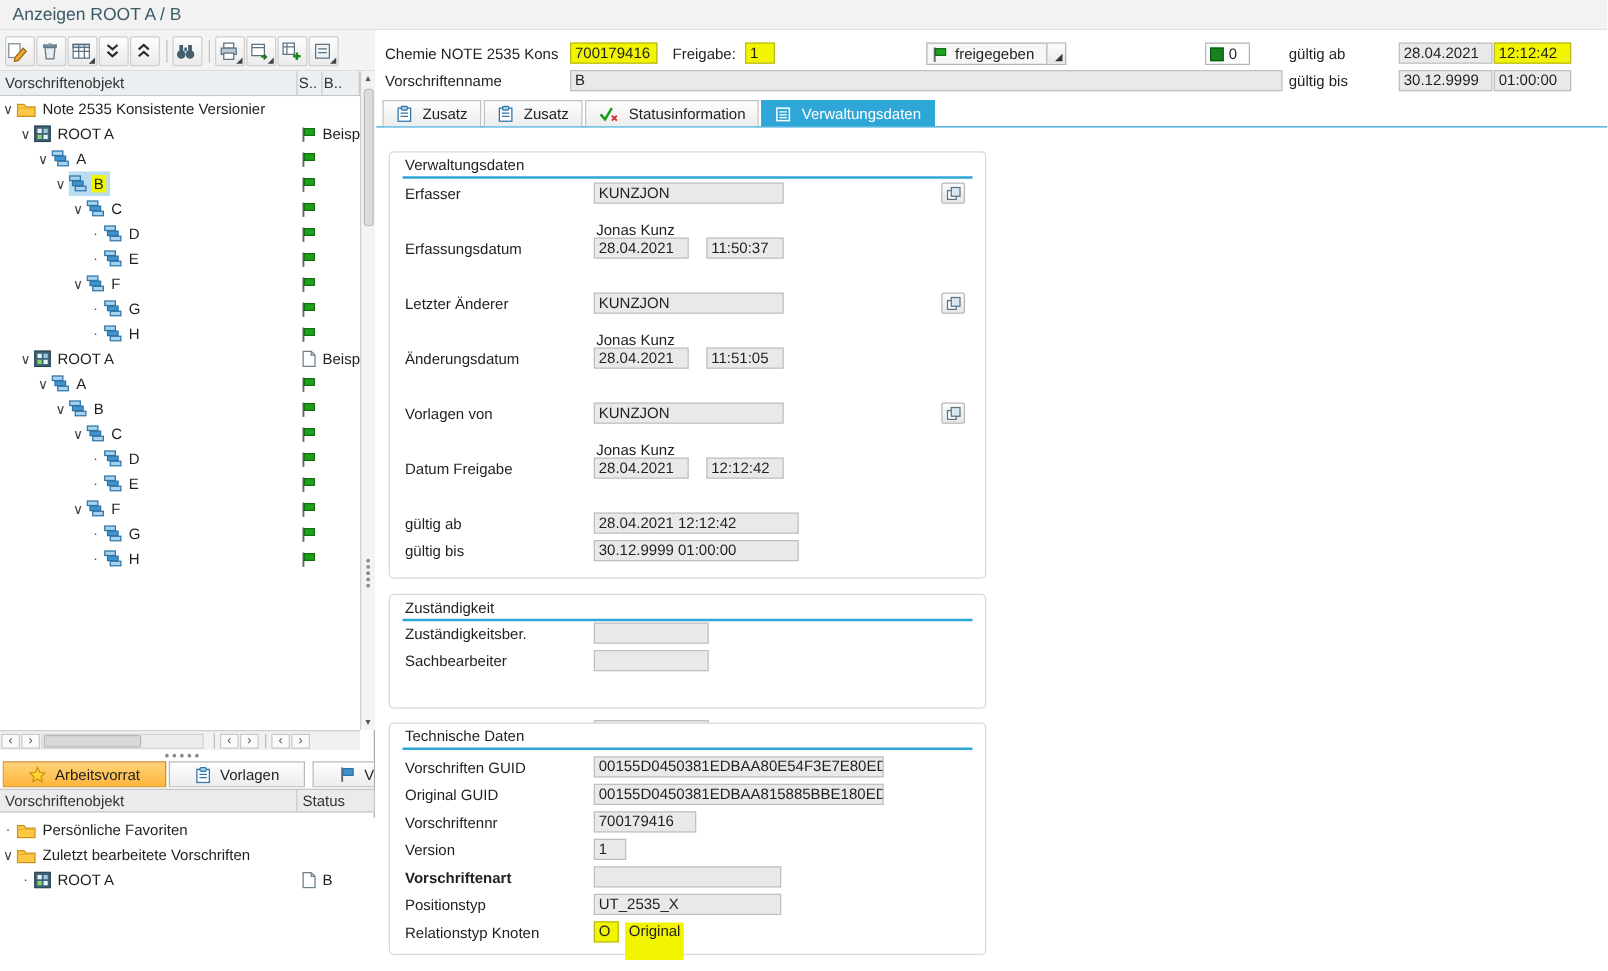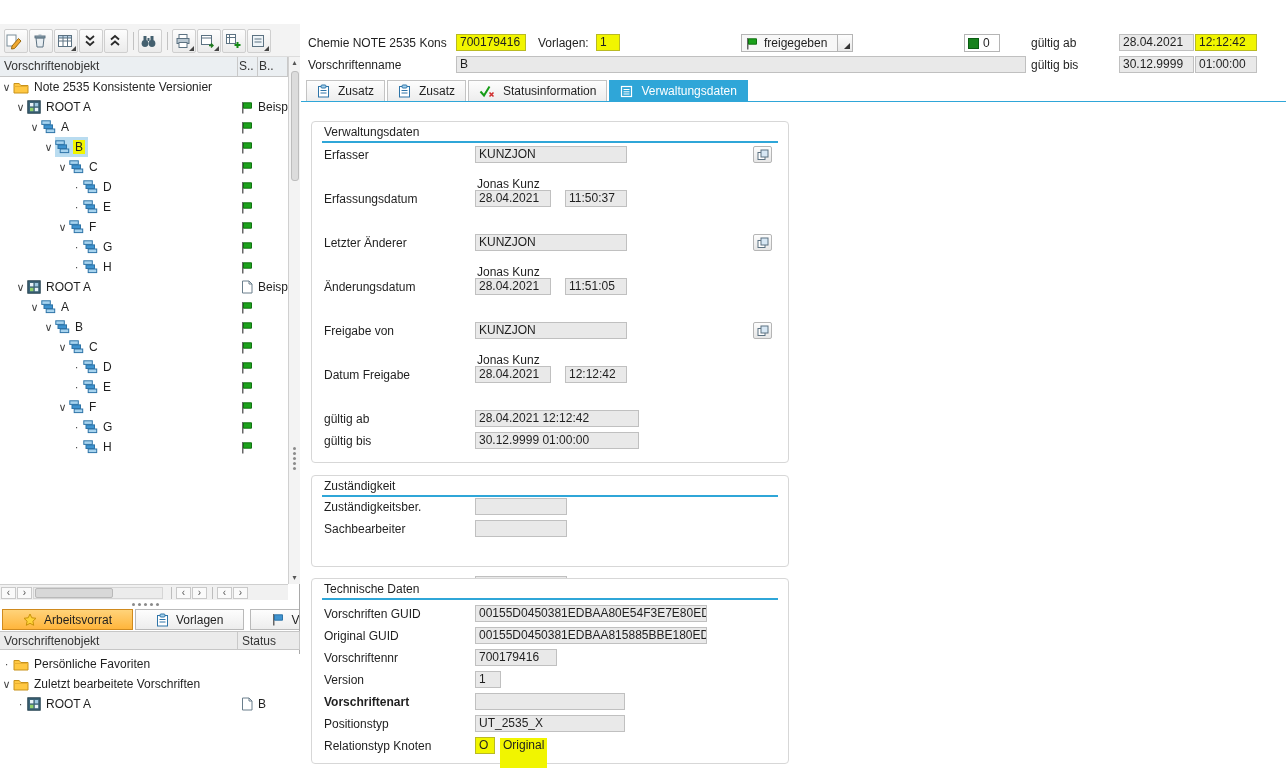--- a/index.html
+++ b/index.html
@@ -108,6 +108,7 @@
 <body>
 
 <div class="app">
+  <div class="titlebar">Anzeigen ROOT A / B</div>
 
   <div class="leftpanel">
     <div class="topstrip"></div>

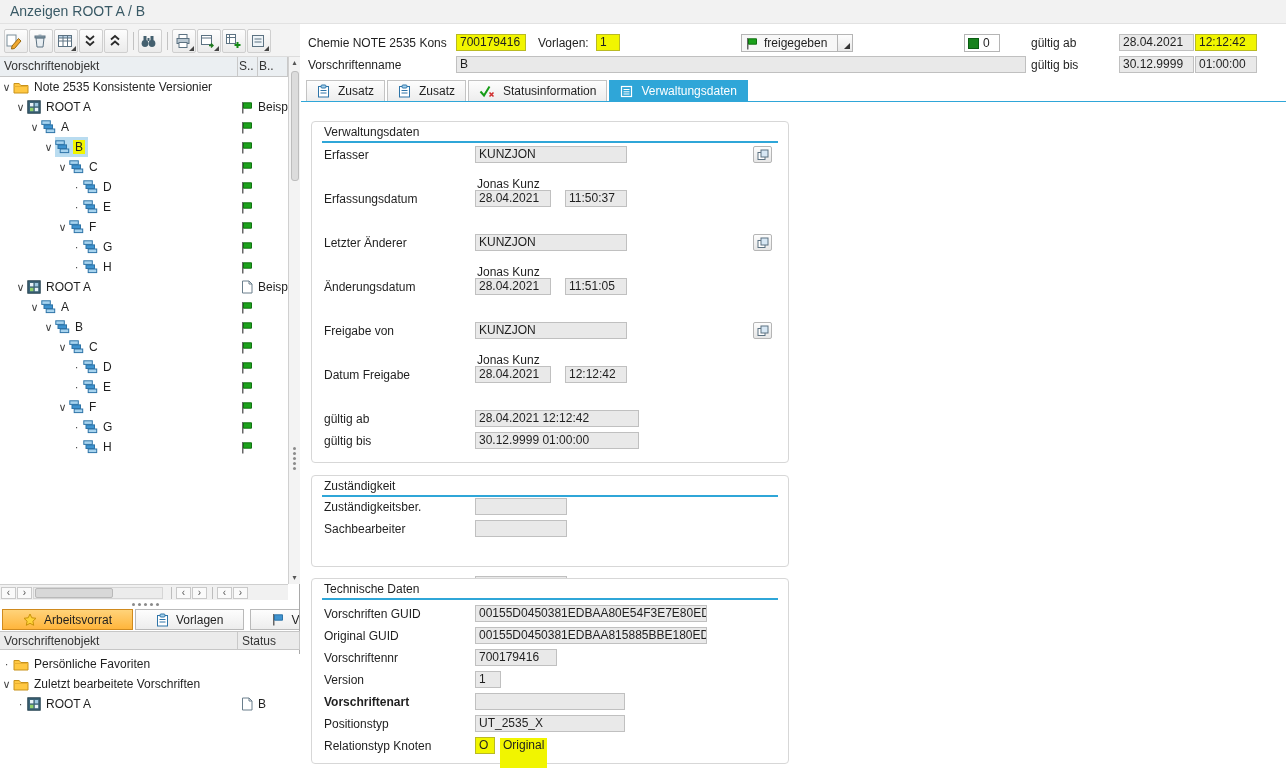--- a/index.html
+++ b/index.html
@@ -822,7 +822,7 @@
     <div class="mhead">
       <span class="mlabel" style="left:7px;top:11px">Chemie NOTE 2535 Kons</span>
       <span class="fld yellow" style="left:155px;top:10px;width:70px">700179416</span>
-      <span class="mlabel" style="left:237px;top:11px">Vorlagen:</span>
+      <span class="mlabel" style="left:237px;top:11px">Freigabe:</span>
       <span class="fld yellow" style="left:295px;top:10px;width:24px">1</span>
 
       <div class="combo" style="left:440px;top:10px;width:112px">

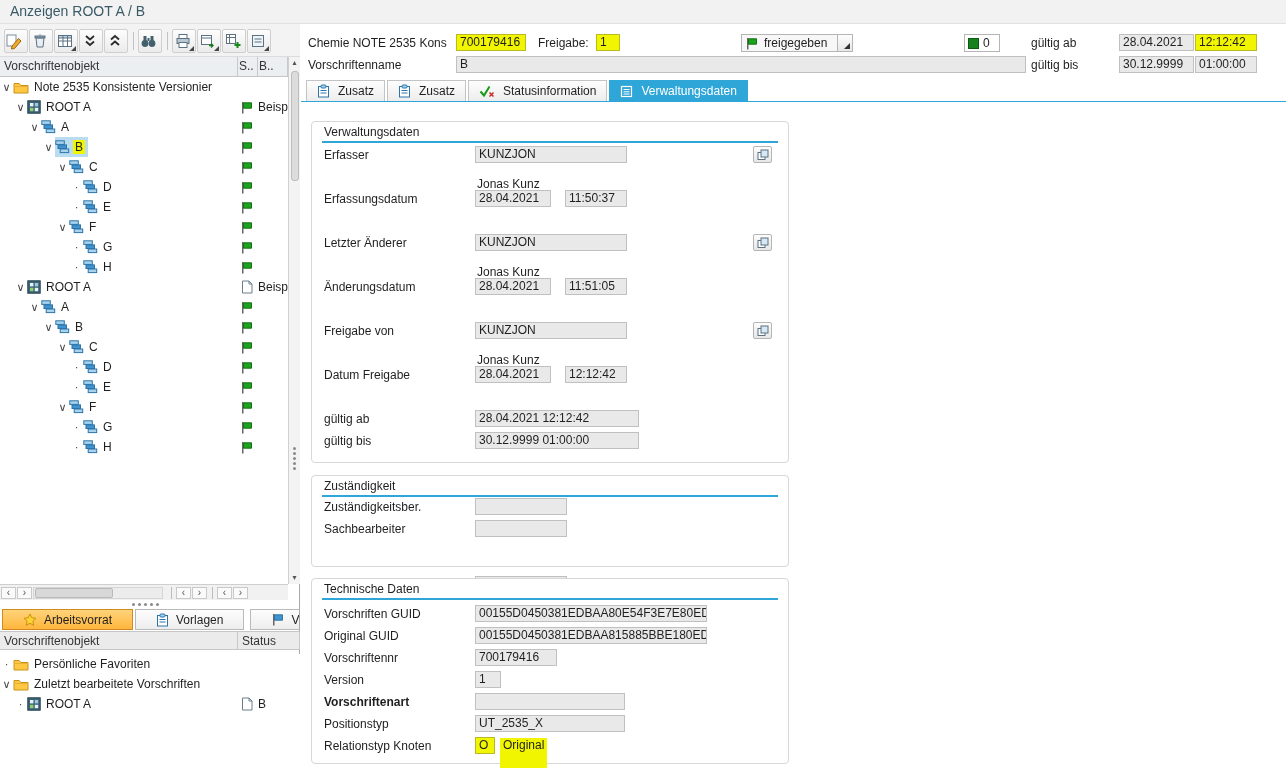--- a/index.html
+++ b/index.html
@@ -945,7 +945,7 @@
       </div>
 
       <div class="vrow" style="top:200px">
-        <span class="vlabel">Freigabe von</span>
+        <span class="vlabel">Vorlagen von</span>
         <span class="fld" style="left:163px;width:152px">KUNZJON</span>
         <button class="minibtn" style="left:441px">
             <span class="icn">

